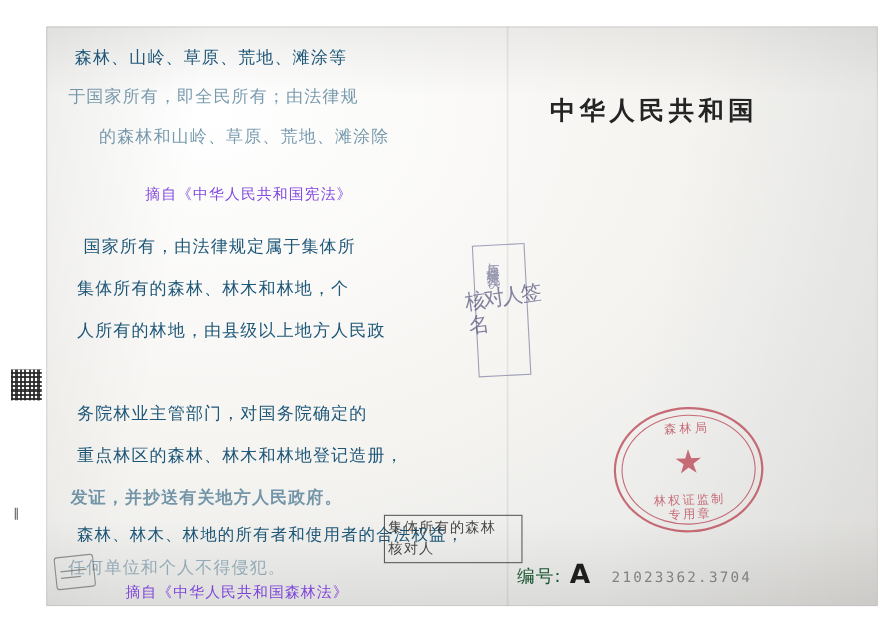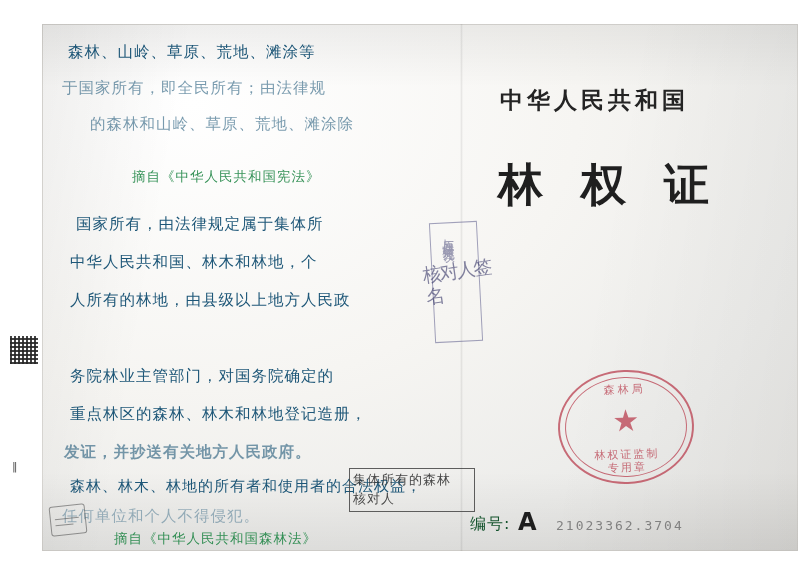--- a/index.html
+++ b/index.html
@@ -80,7 +80,7 @@
     position: absolute;
     font-size: 13.5px;
     white-space: nowrap;
-    color: #15803d;
+    color: #6d28d9;
     opacity: .85;
   }
 

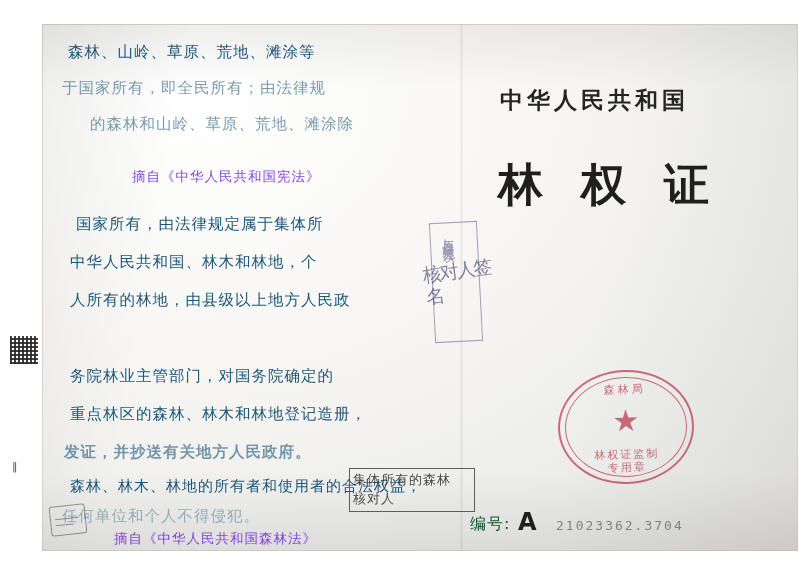--- a/index.html
+++ b/index.html
@@ -342,7 +342,6 @@
   <div class="right-col">
 
     <div class="cert-nation zh">中华人民共和国</div>
-    <div class="cert-title zh">林权证</div>
 
     <div class="seal">
       <div class="seal-inner"></div>

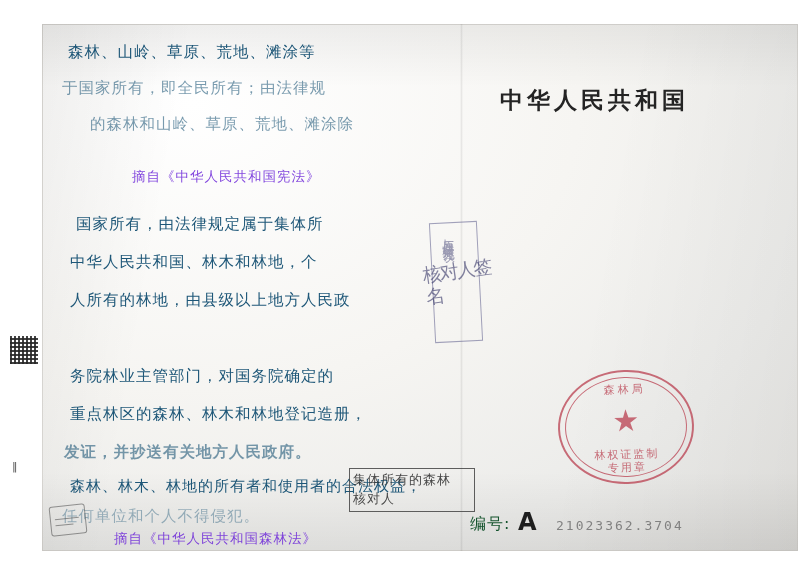--- a/index.html
+++ b/index.html
@@ -328,7 +328,7 @@
     <div class="src-line zh" style="left:70px; top:138px;">摘自《中华人民共和国宪法》</div>
 
     <div class="body-line zh" style="left:14px; top:186px;">国家所有，由法律规定属于集体所</div>
-    <div class="body-line zh" style="left:8px;  top:224px;">中华人民共和国、林木和林地，个</div>
+    <div class="body-line zh" style="left:8px;  top:224px;">集体所有的森林、林木和林地，个</div>
     <div class="body-line zh" style="left:8px;  top:262px;">人所有的林地，由县级以上地方人民政</div>
     <div class="body-line zh" style="left:8px;  top:376px;">重点林区的森林、林木和林地登记造册，</div>
     <div class="body-line zh" style="left:8px;  top:338px;">务院林业主管部门，对国务院确定的</div>

